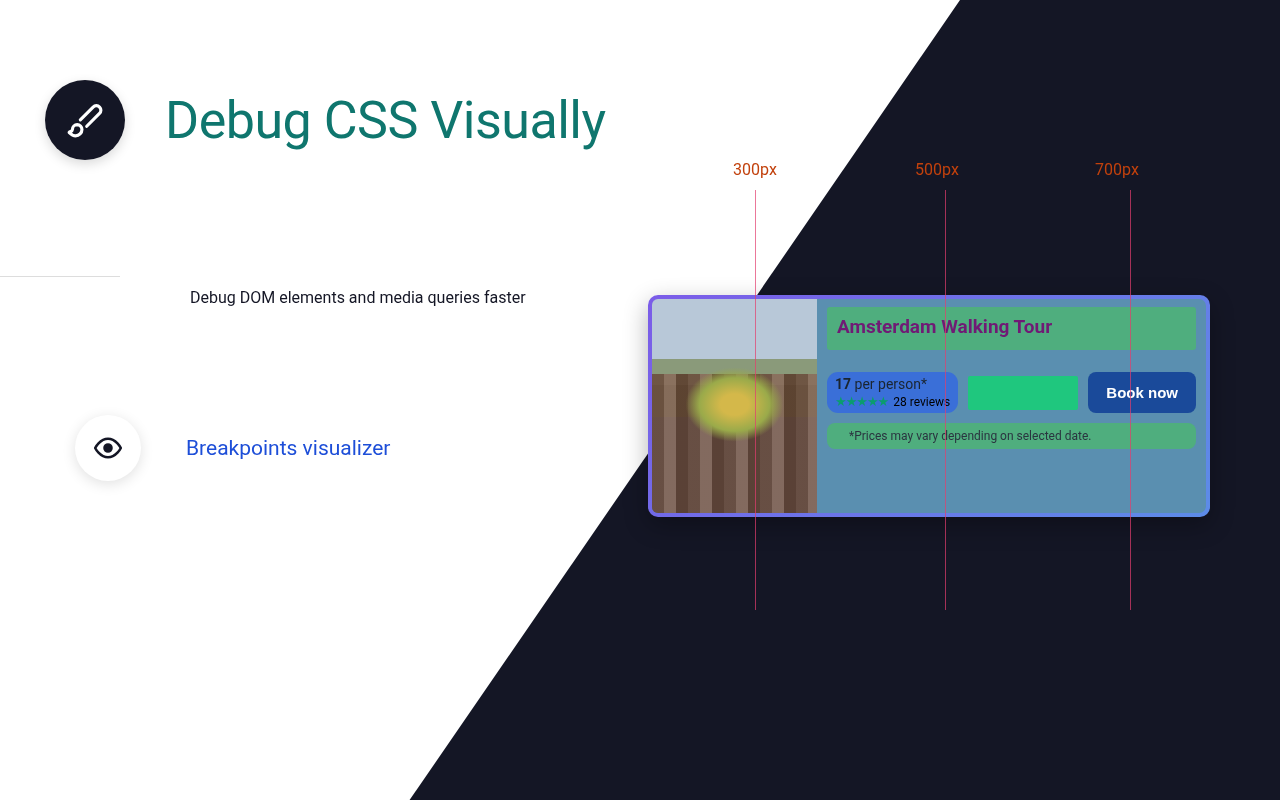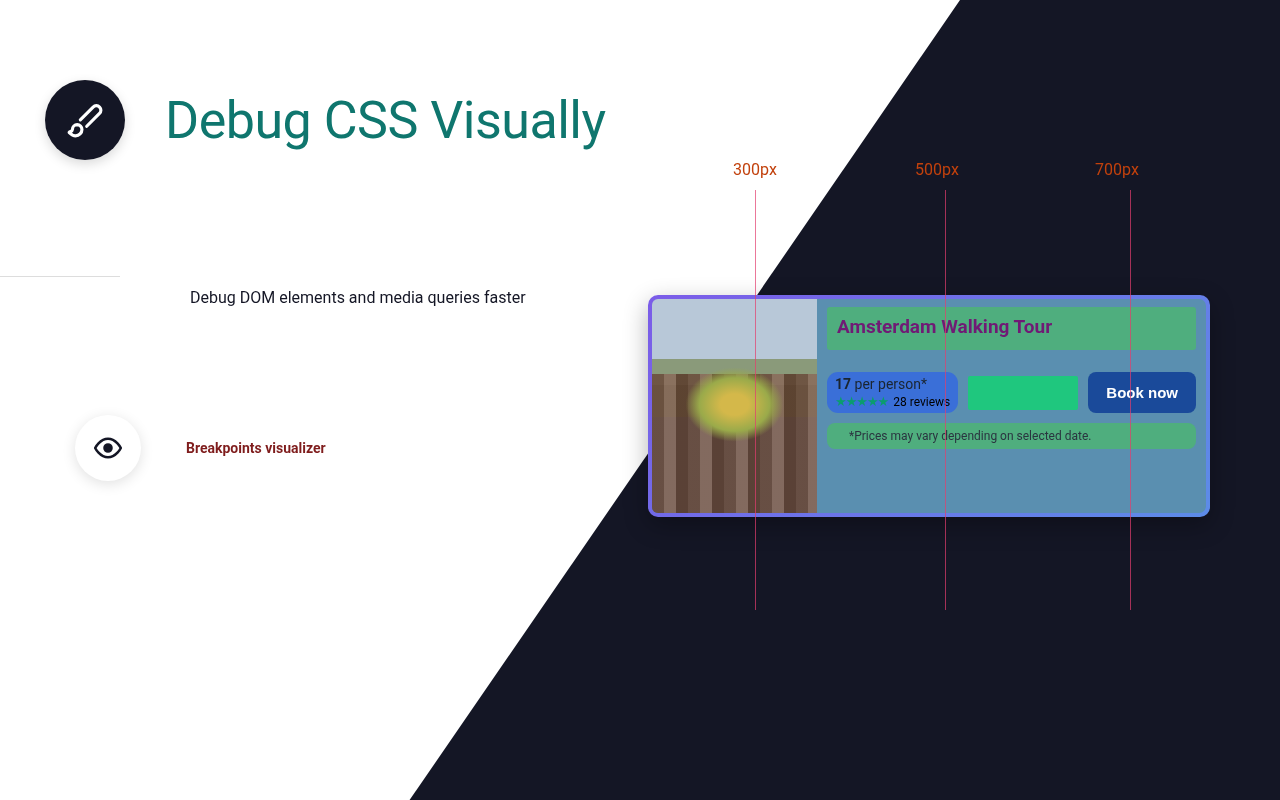--- a/index.html
+++ b/index.html
@@ -97,9 +97,8 @@
 }
 
 .feature-label {
-  font-size: 14px;
-  color: #7f1d1d;
-  font-weight: bold;
+  font-size: 21px;
+  color: #1d4ed8;
 }
 
 .preview-area {

